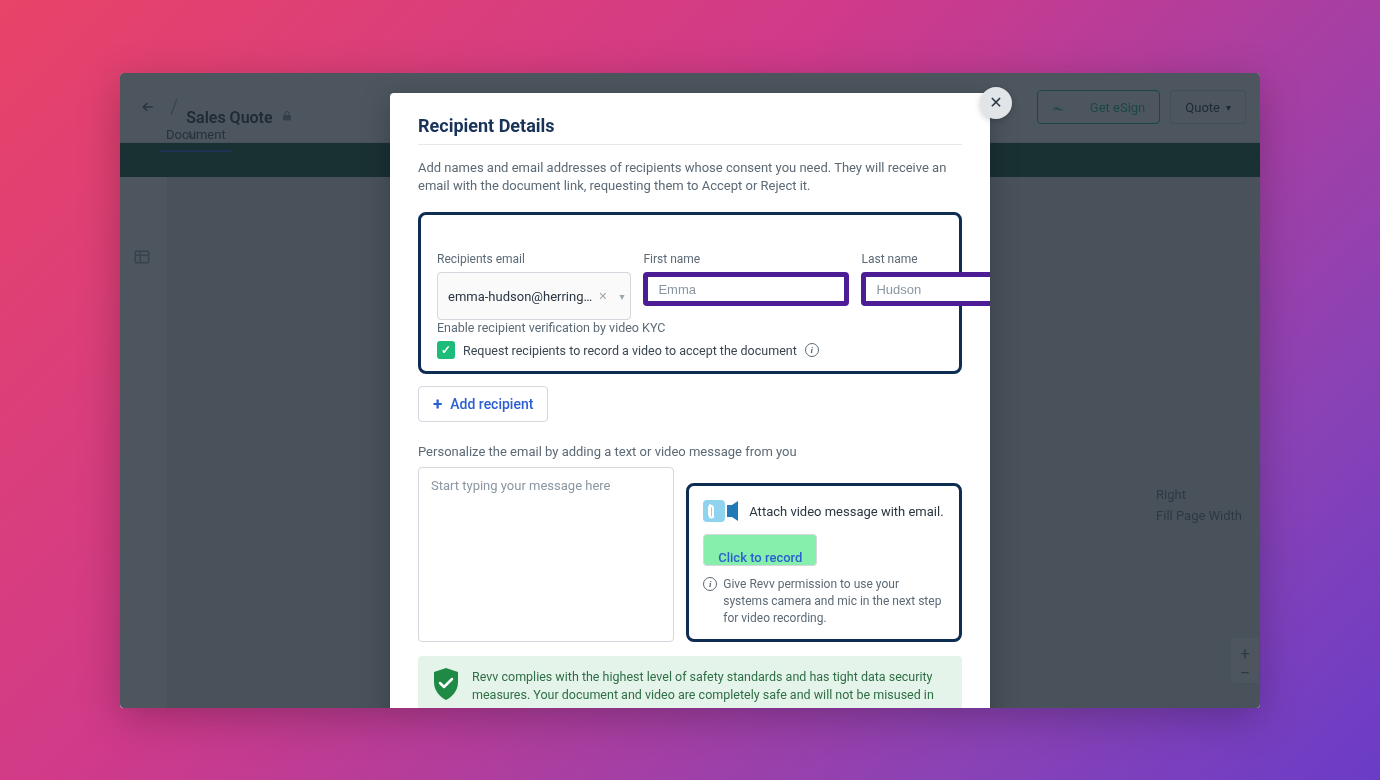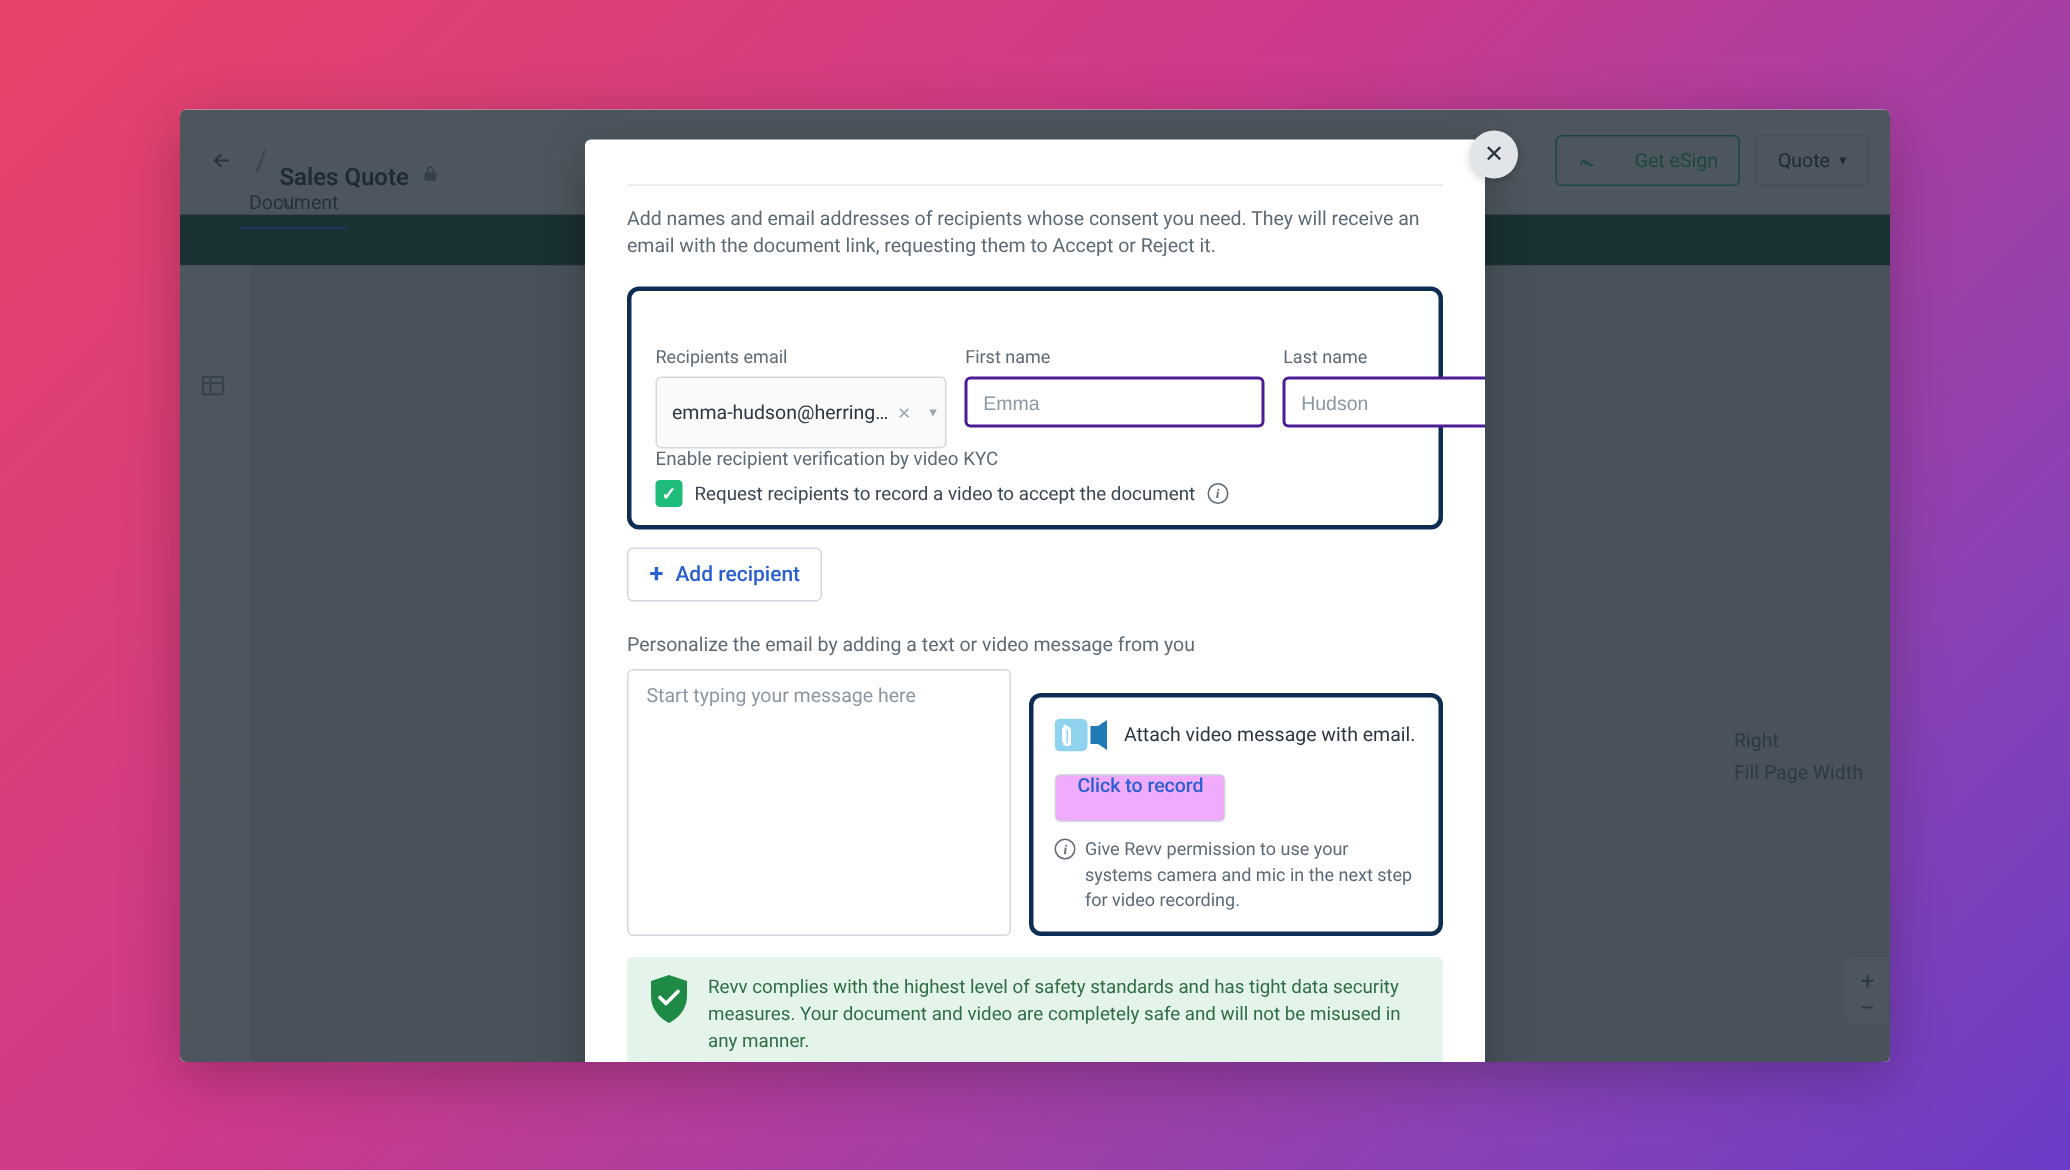--- a/index.html
+++ b/index.html
@@ -221,6 +221,7 @@
       </div>
       <div class="modal">
         <div class="m-body">
+          <div class="m-title">Recipient Details</div>
           <div class="m-hr"></div>
           <div class="m-desc">Add names and email addresses of recipients whose consent you need. They will receive an email with the document link, requesting them to Accept or Reject it.</div>
 

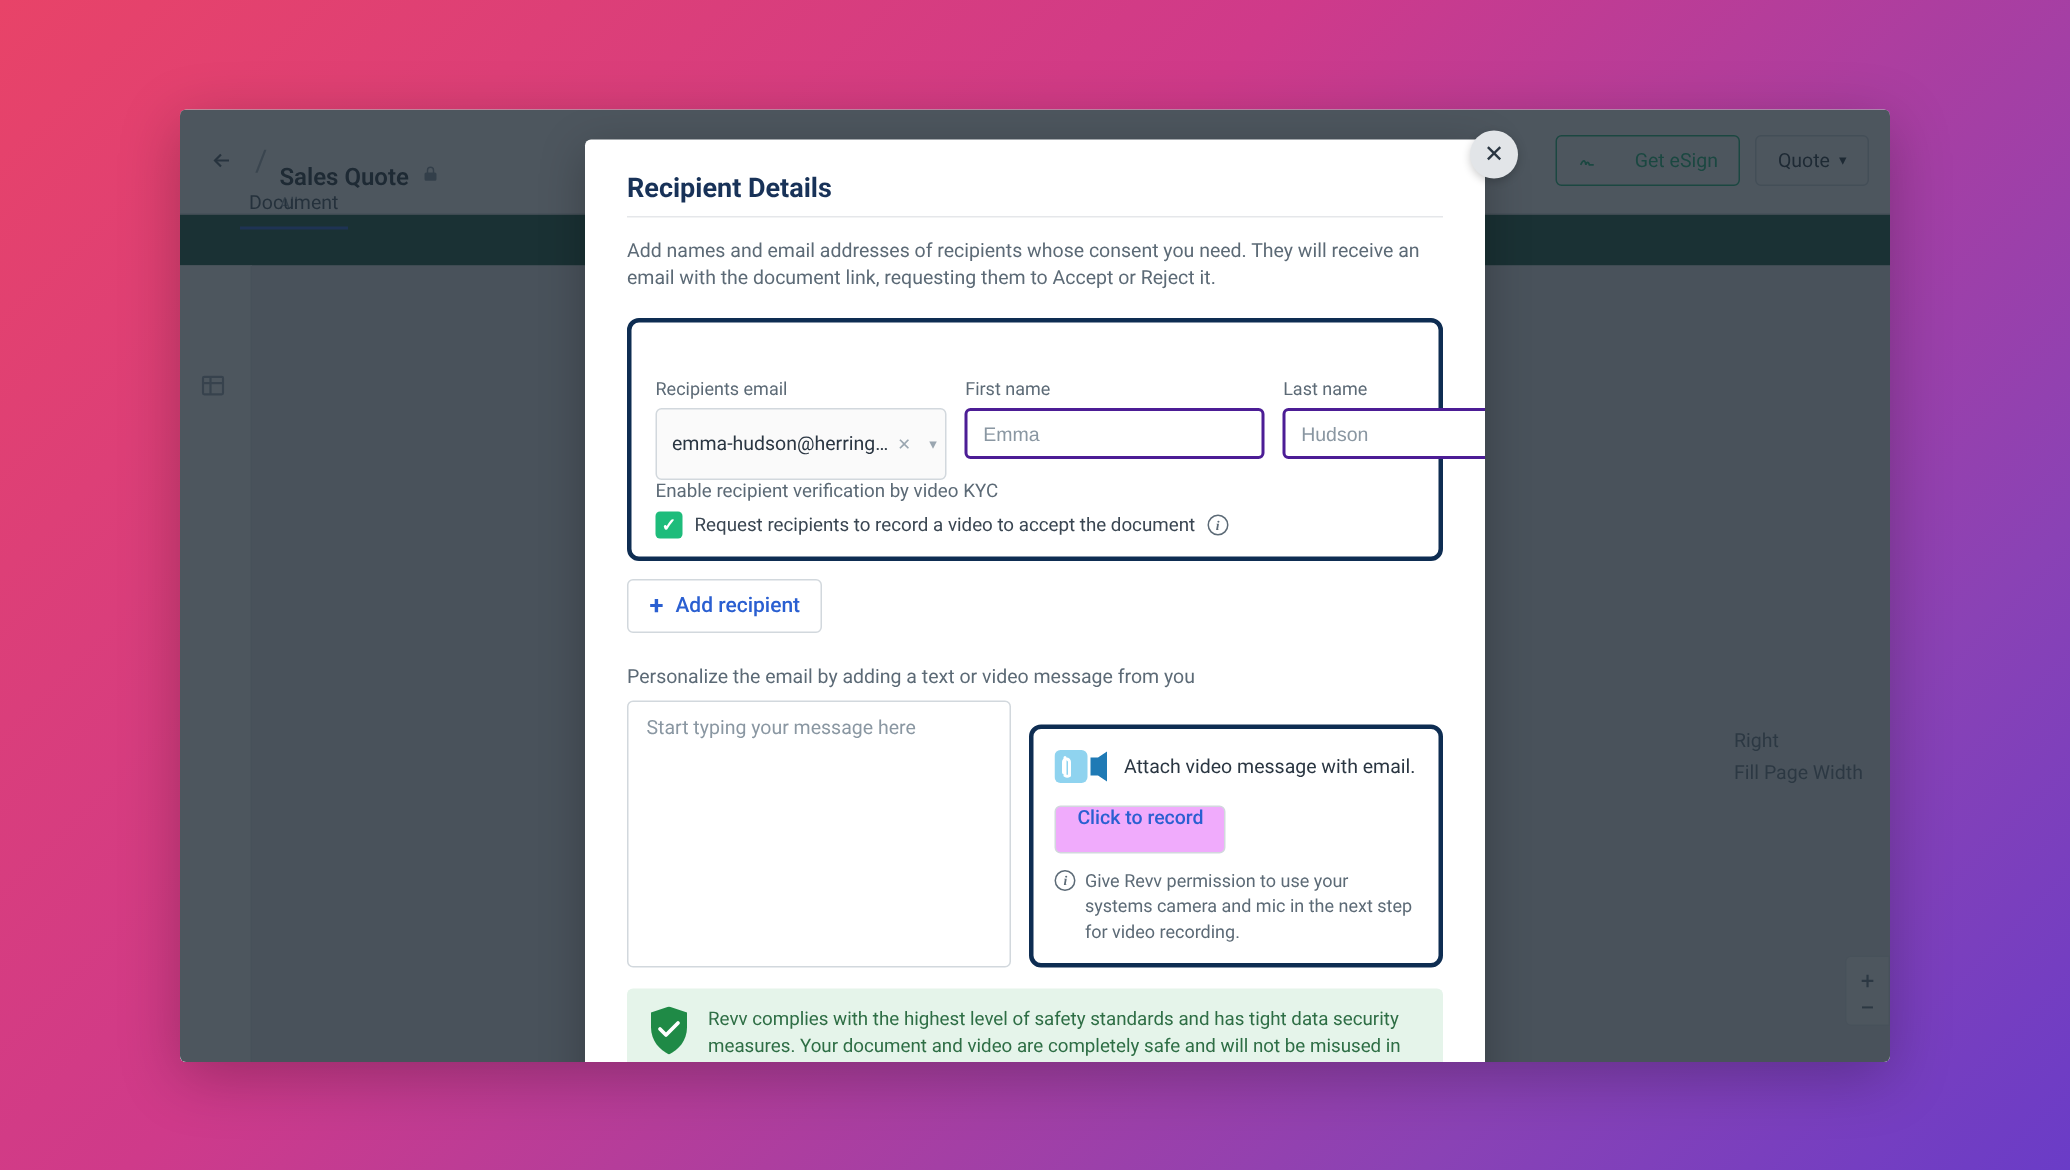--- a/index.html
+++ b/index.html
@@ -88,7 +88,7 @@
   .email-pill .x { color:#9aa6b0; font-size:11px; padding:0 6px; }
   .email-pill .chev { color:#9aa6b0; font-size:10px; padding-left:6px; }
   .input {
-    height:34px; border:2px solid #4c1d95; border-radius:4px; padding:0 10px;
+    height:34px; border:5px solid #4c1d95; border-radius:4px; padding:0 10px;
     font-size:13px; color:#2a3642;
   }
   .input::placeholder { color:#8a97a2; }

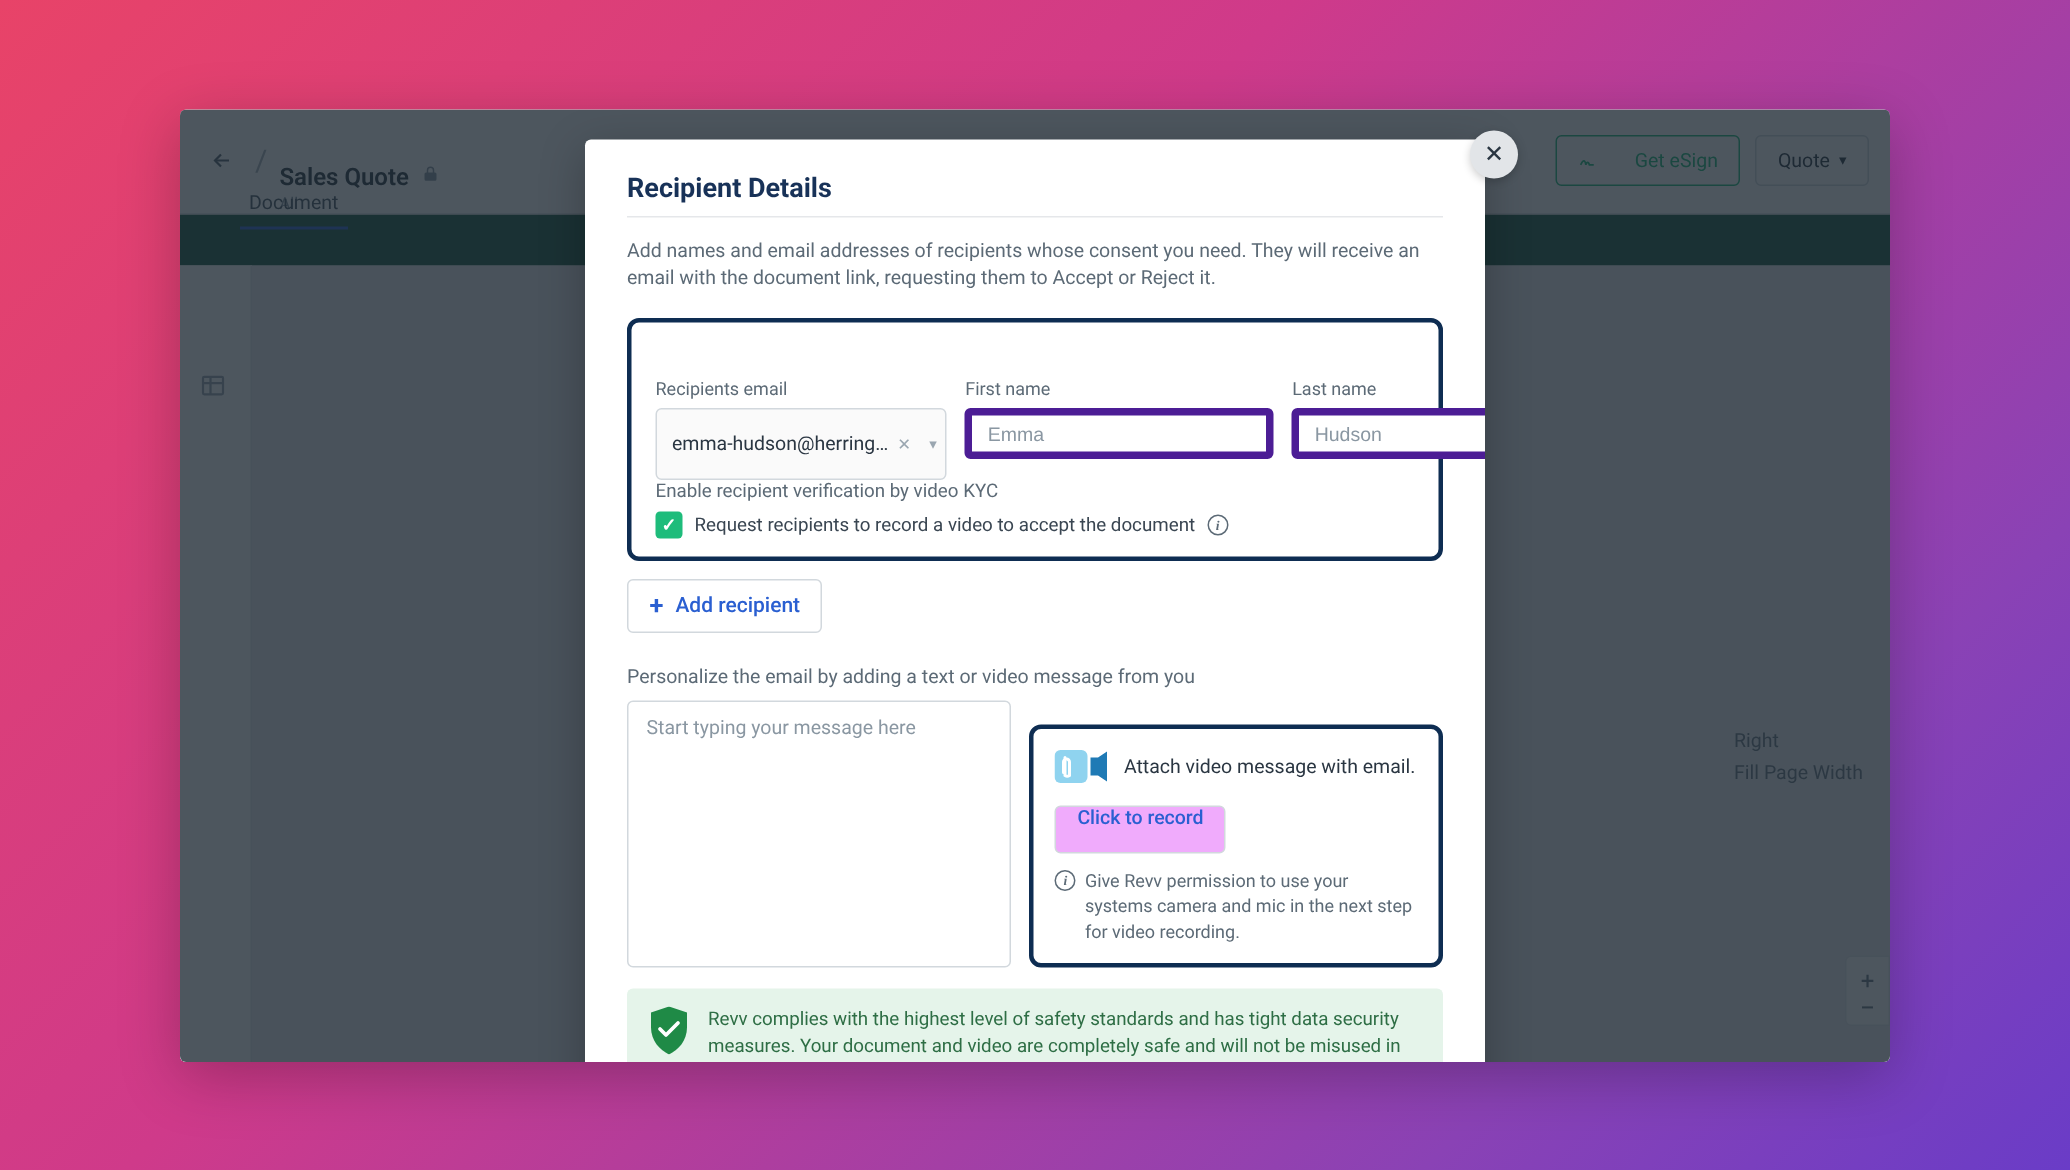--- a/index.html
+++ b/index.html
@@ -132,8 +132,8 @@
   }
   .video-head .vt { font-size:13px; color:#2a3642; }
   .record-btn {
-    height:32px; padding:0 14px; border:1px solid #d2d8dd; border-radius:4px; background:#f0abfc;
-    color:#2a5fd1; font-size:13px; display:inline-flex; align-items:flex-start; font-weight:500;
+    height:32px; padding:0 14px; border:1px solid #d2d8dd; border-radius:4px; background:#86efac;
+    color:#2a5fd1; font-size:13px; display:inline-flex; align-items:flex-end; font-weight:500;
   }
   .perm { font-size:12px; color:#5c6a76; line-height:1.4; margin-top:10px; display:flex; gap:6px; }
 

